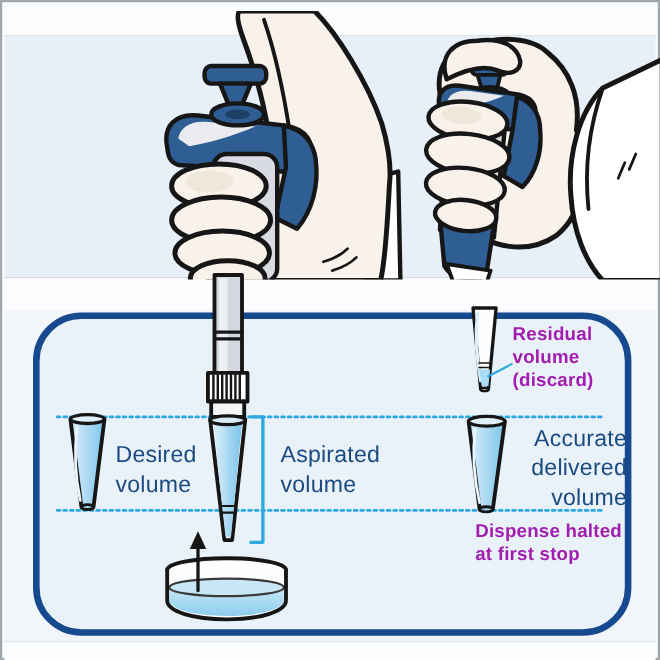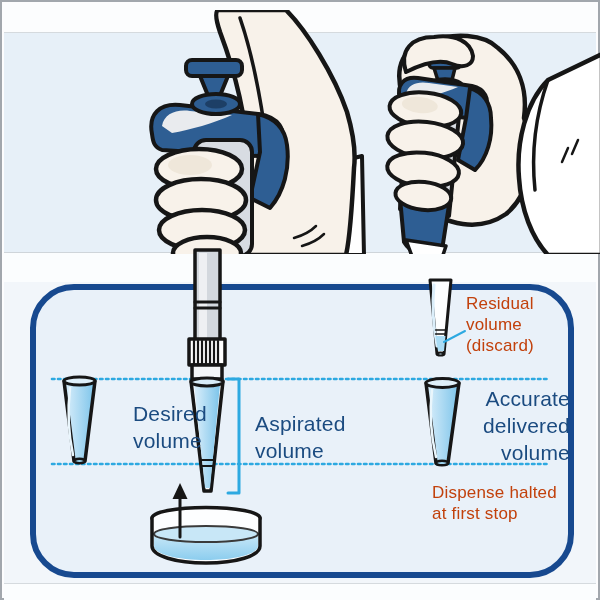--- a/index.html
+++ b/index.html
@@ -20,7 +20,7 @@
   svg.art{position:absolute;left:0;top:0;width:600px;height:600px;pointer-events:none;}
   .lbl{position:absolute;margin:0;}
   .lbl-blue{color:#1b4b80;font-size:21px;line-height:27px;letter-spacing:.2px;}
-  .lbl-gray{color:#c2410c;font-size:17px;line-height:21px;letter-spacing:.2px;}
+  .lbl-gray{color:#a21caf;font-size:17px;line-height:21px;letter-spacing:.2px;font-weight:bold;}
 </style>
 </head>
 <body>

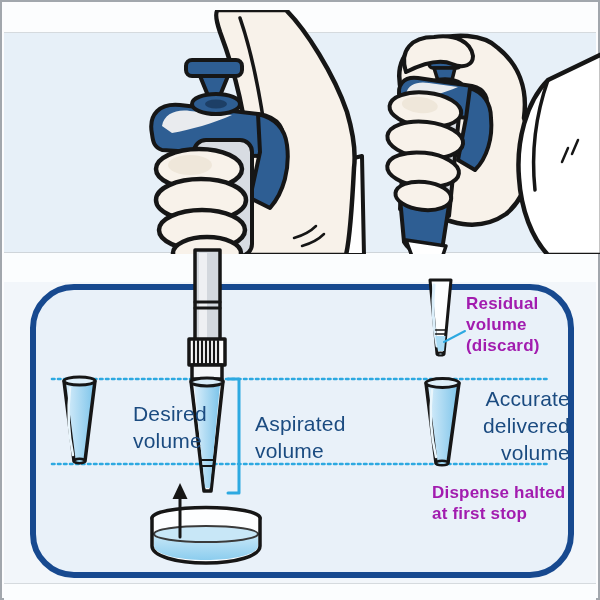--- a/index.html
+++ b/index.html
@@ -170,7 +170,7 @@
     </g>
   </svg>
 
-  <p class="lbl lbl-blue" style="left:103px;top:398px;width:104px;margin-left:28px;">Desired volume</p>
+  <p class="lbl lbl-blue" style="left:103px;top:398px;width:104px;">Desired volume</p>
   <p class="lbl lbl-blue" style="left:253px;top:408px;width:110px;">Aspirated volume</p>
   <p class="lbl lbl-blue" style="left:464px;top:383px;width:104px;text-align:right;">Accurate delivered volume</p>
   <p class="lbl lbl-gray" style="left:464px;top:291px;width:108px;">Residual volume (discard)</p>

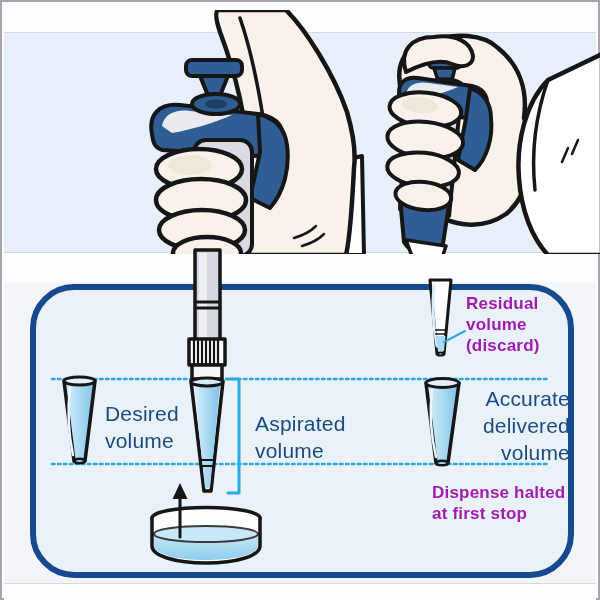--- a/index.html
+++ b/index.html
@@ -171,7 +171,7 @@
   </svg>
 
   <p class="lbl lbl-blue" style="left:103px;top:398px;width:104px;">Desired volume</p>
-  <p class="lbl lbl-blue" style="left:253px;top:408px;width:110px;">Aspirated volume</p>
+  <p class="lbl lbl-blue" style="left:253px;top:398px;width:110px;">Aspirated volume</p>
   <p class="lbl lbl-blue" style="left:464px;top:383px;width:104px;text-align:right;">Accurate delivered volume</p>
   <p class="lbl lbl-gray" style="left:464px;top:291px;width:108px;">Residual volume (discard)</p>
   <p class="lbl lbl-gray" style="left:430px;top:480px;width:135px;">Dispense halted at first stop</p>

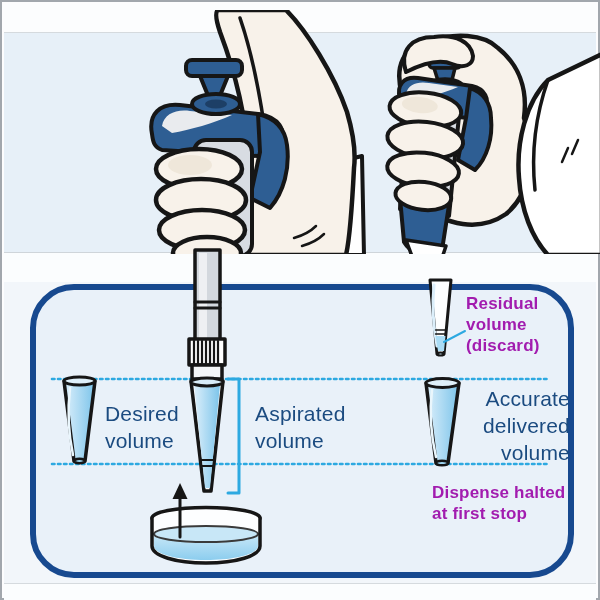--- a/index.html
+++ b/index.html
@@ -174,7 +174,7 @@
   <p class="lbl lbl-blue" style="left:253px;top:398px;width:110px;">Aspirated volume</p>
   <p class="lbl lbl-blue" style="left:464px;top:383px;width:104px;text-align:right;">Accurate delivered volume</p>
   <p class="lbl lbl-gray" style="left:464px;top:291px;width:108px;">Residual volume (discard)</p>
-  <p class="lbl lbl-gray" style="left:430px;top:480px;width:135px;">Dispense halted at first stop</p>
+  <p class="lbl lbl-gray" style="left:430px;top:470px;width:135px;">Dispense halted at first stop</p>
 </div>
 
 </body></html>

